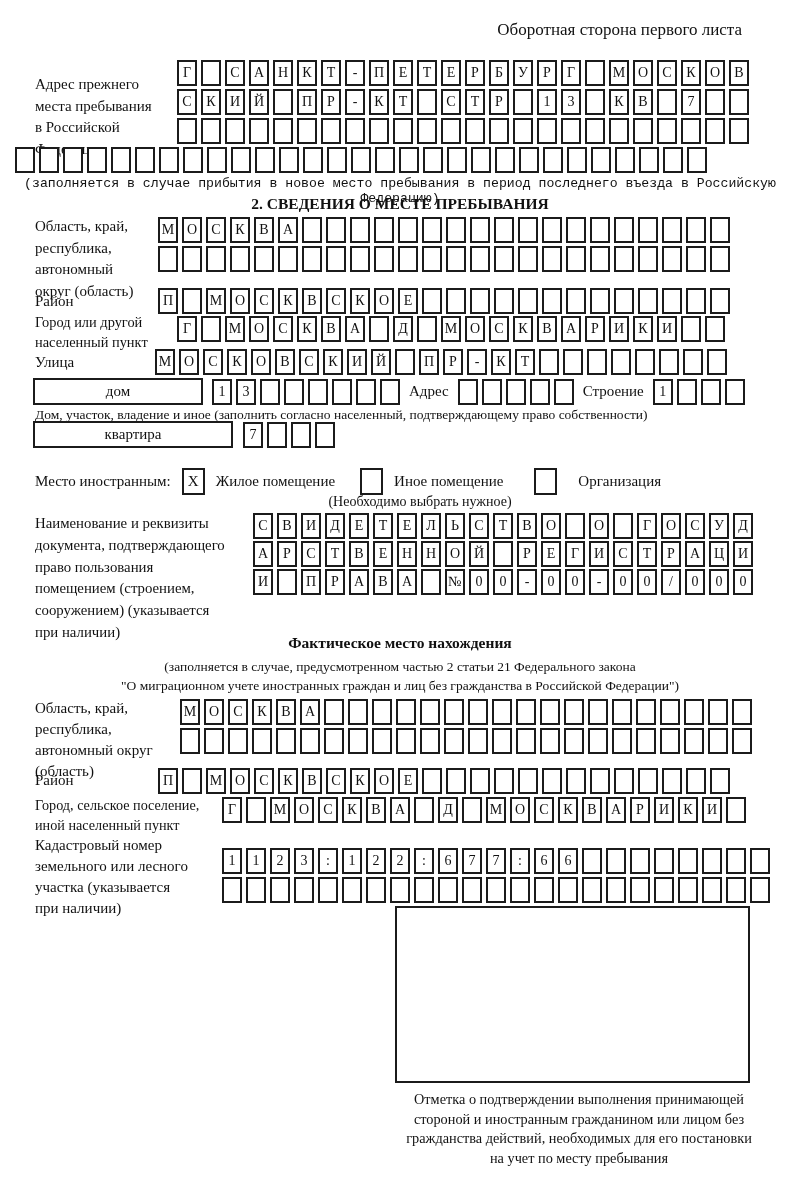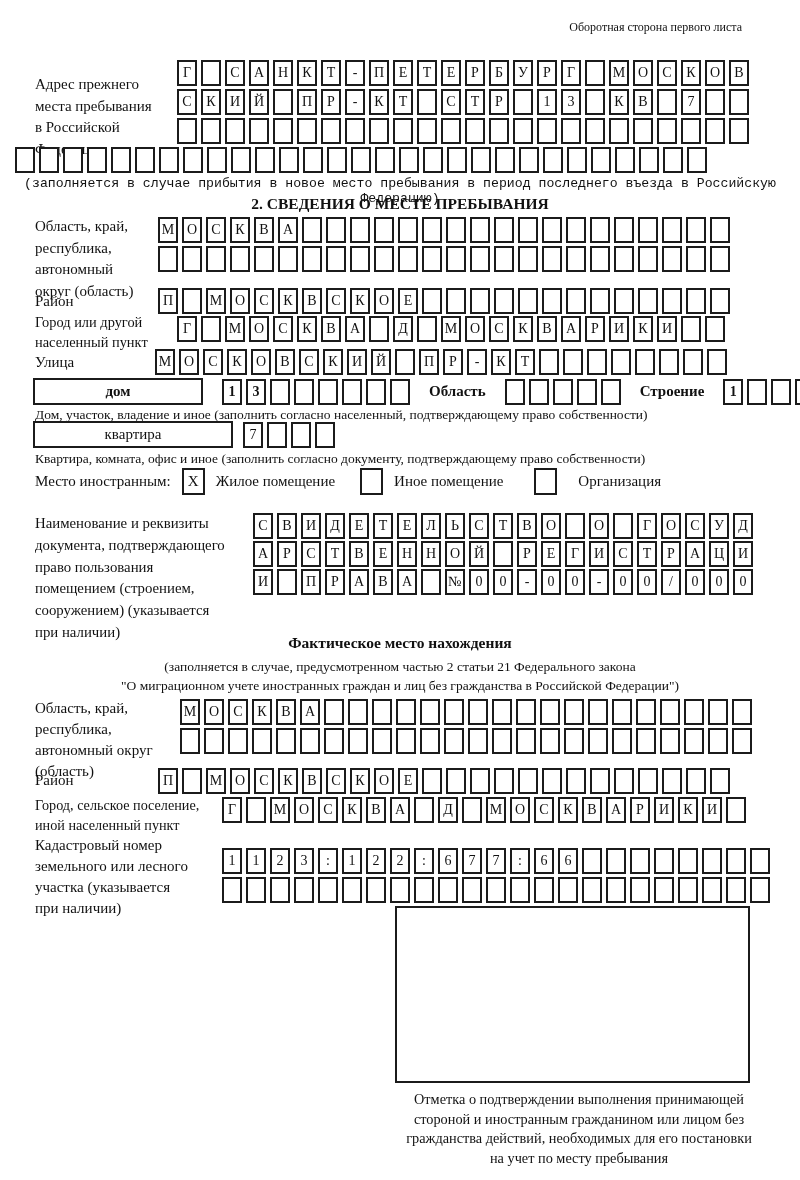--- a/index.html
+++ b/index.html
@@ -27,7 +27,7 @@
 
 <div id="page">
 
-  <div class="abs" style="top:20px;right:58px;font-size:12px;">Оборотная сторона первого листа</div>
+  <div class="abs" style="top:20px;right:58px;font-size:17px;">Оборотная сторона первого листа</div>
 
   <div class="abs lbl lines" style="top:62px;left:35px;margin-top:12px;">Адрес прежнего
 места пребывания

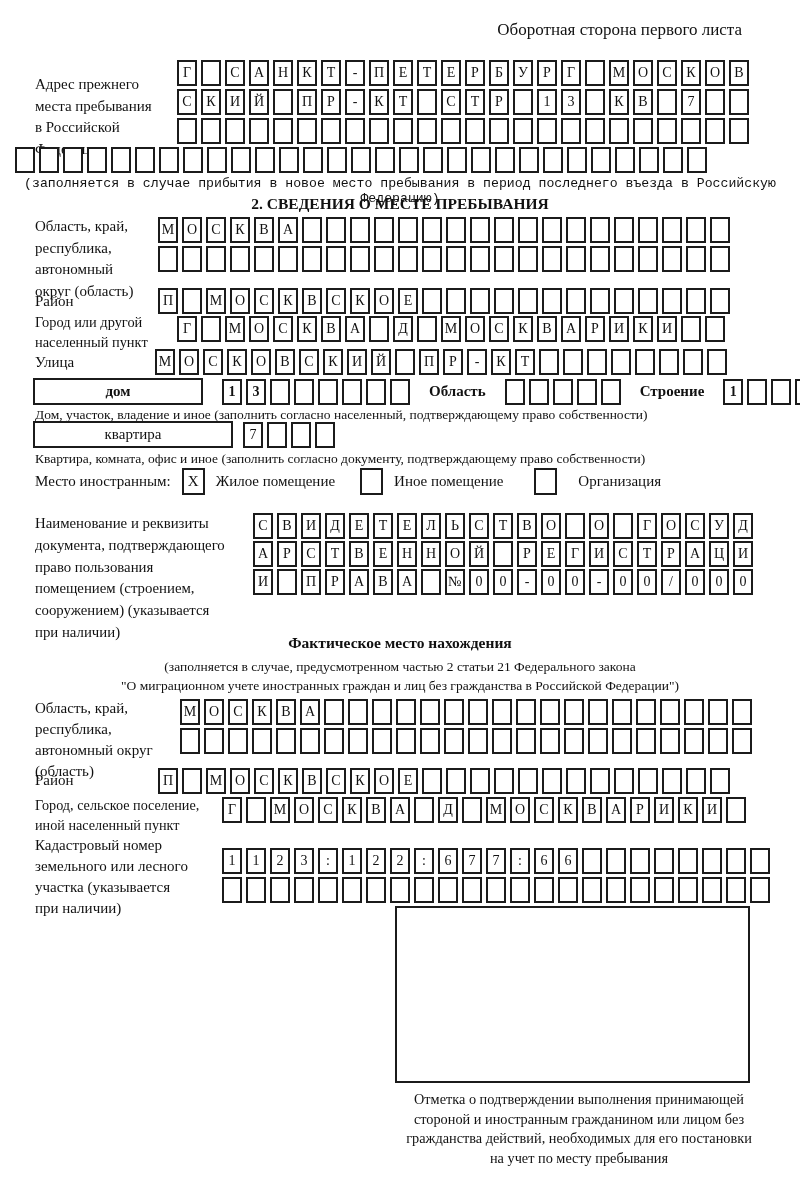--- a/index.html
+++ b/index.html
@@ -287,7 +287,7 @@
       <span class="cell"></span>
     </div>
 
-  <div class="abs flexrow" style="top:378px;left:33px;right:33px;gap:19px;font-weight:bold;">
+  <div class="abs flexrow" style="top:378px;left:33px;right:33px;gap:9px;">
     <div class="boxfield" style="width:170px;flex:none;">дом</div>
     <div class="cellrow" style="position:static;">
         <span class="cell">1</span>

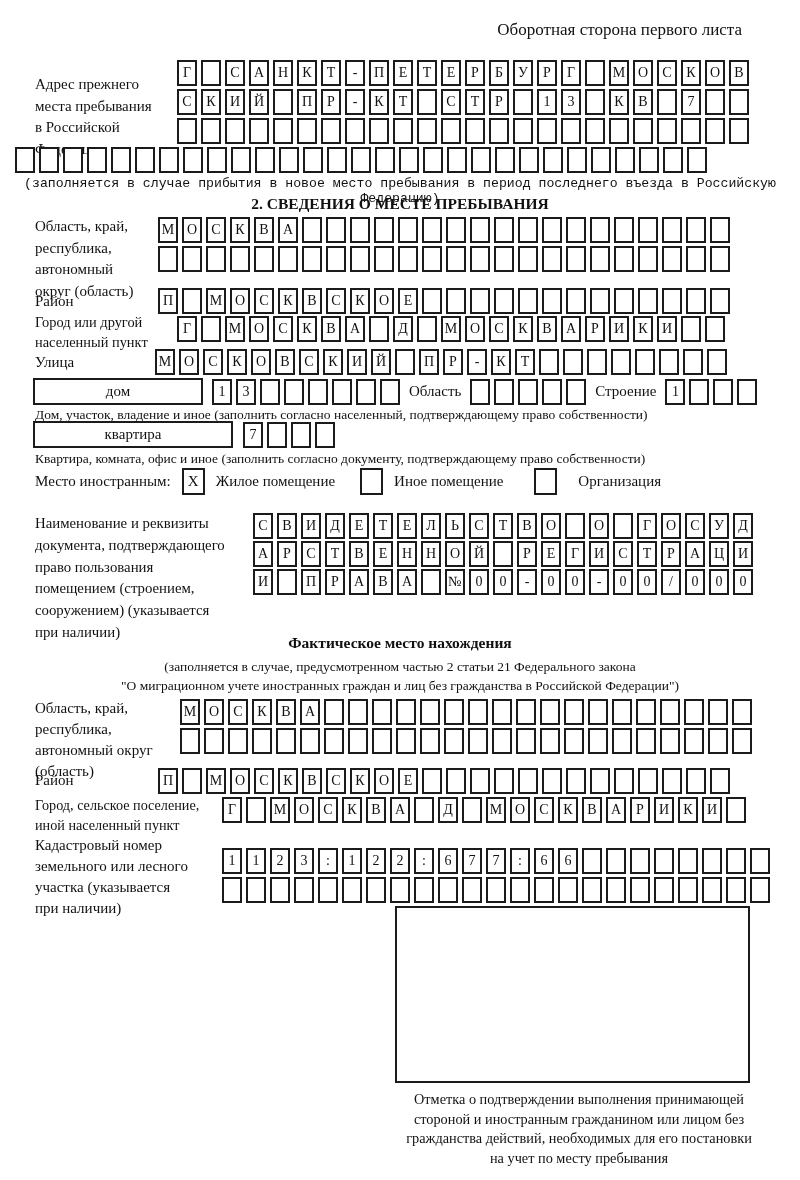--- a/index.html
+++ b/index.html
@@ -299,7 +299,7 @@
         <span class="cell"></span>
         <span class="cell"></span>
       </div>
-    <div style="font-size:15px;flex:none;">Область</div>
+    <div style="font-size:15px;flex:none;">Адрес</div>
     <div class="cellrow" style="position:static;">
         <span class="cell"></span>
         <span class="cell"></span>

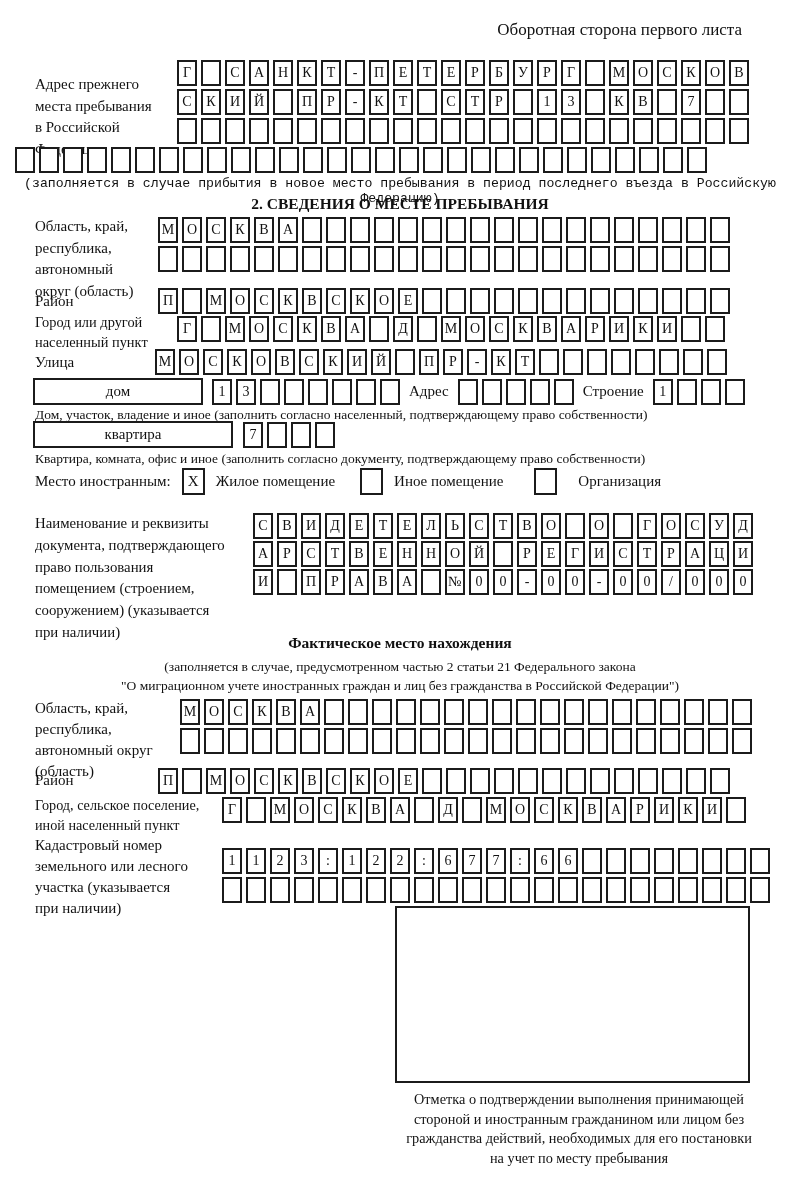--- a/index.html
+++ b/index.html
@@ -326,7 +326,6 @@
         <span class="cell"></span>
       </div>
   </div>
-  <div class="abs note" style="top:451px;left:35px;font-size:13.5px;">Квартира, комната, офис и иное (заполнить согласно документу, подтверждающему право собственности)</div>
 
   <div class="abs flexrow" style="top:468px;left:35px;gap:11px;font-size:15px;">
     <span>Место иностранным:</span>

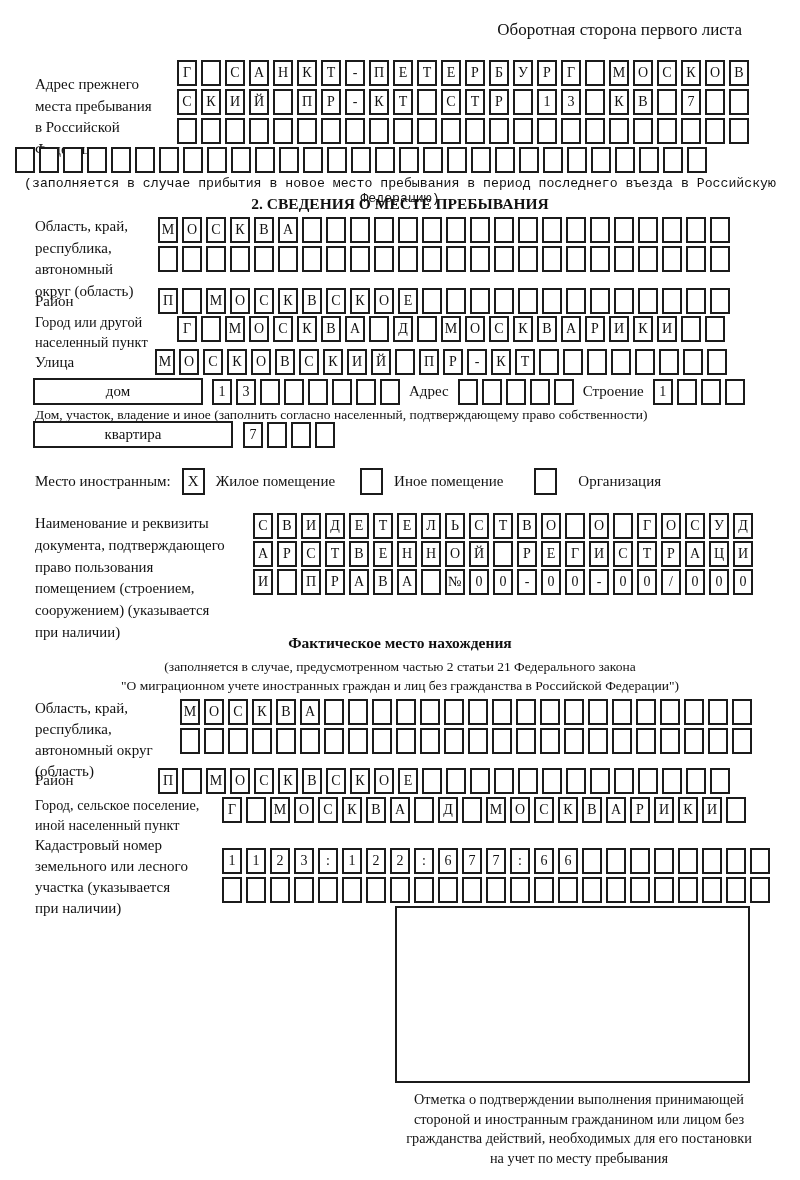--- a/index.html
+++ b/index.html
@@ -336,6 +336,7 @@
     <span class="chk" style="margin-left:20px;"></span>
     <span style="margin-left:10px;">Организация</span>
   </div>
+  <div class="abs" style="top:494px;left:160px;width:520px;text-align:center;font-size:14px;">(Необходимо выбрать нужное)</div>
 
   <div class="abs lines" style="top:513px;left:35px;font-size:14.8px;line-height:21.8px;">Наименование и реквизиты
 документа, подтверждающего

